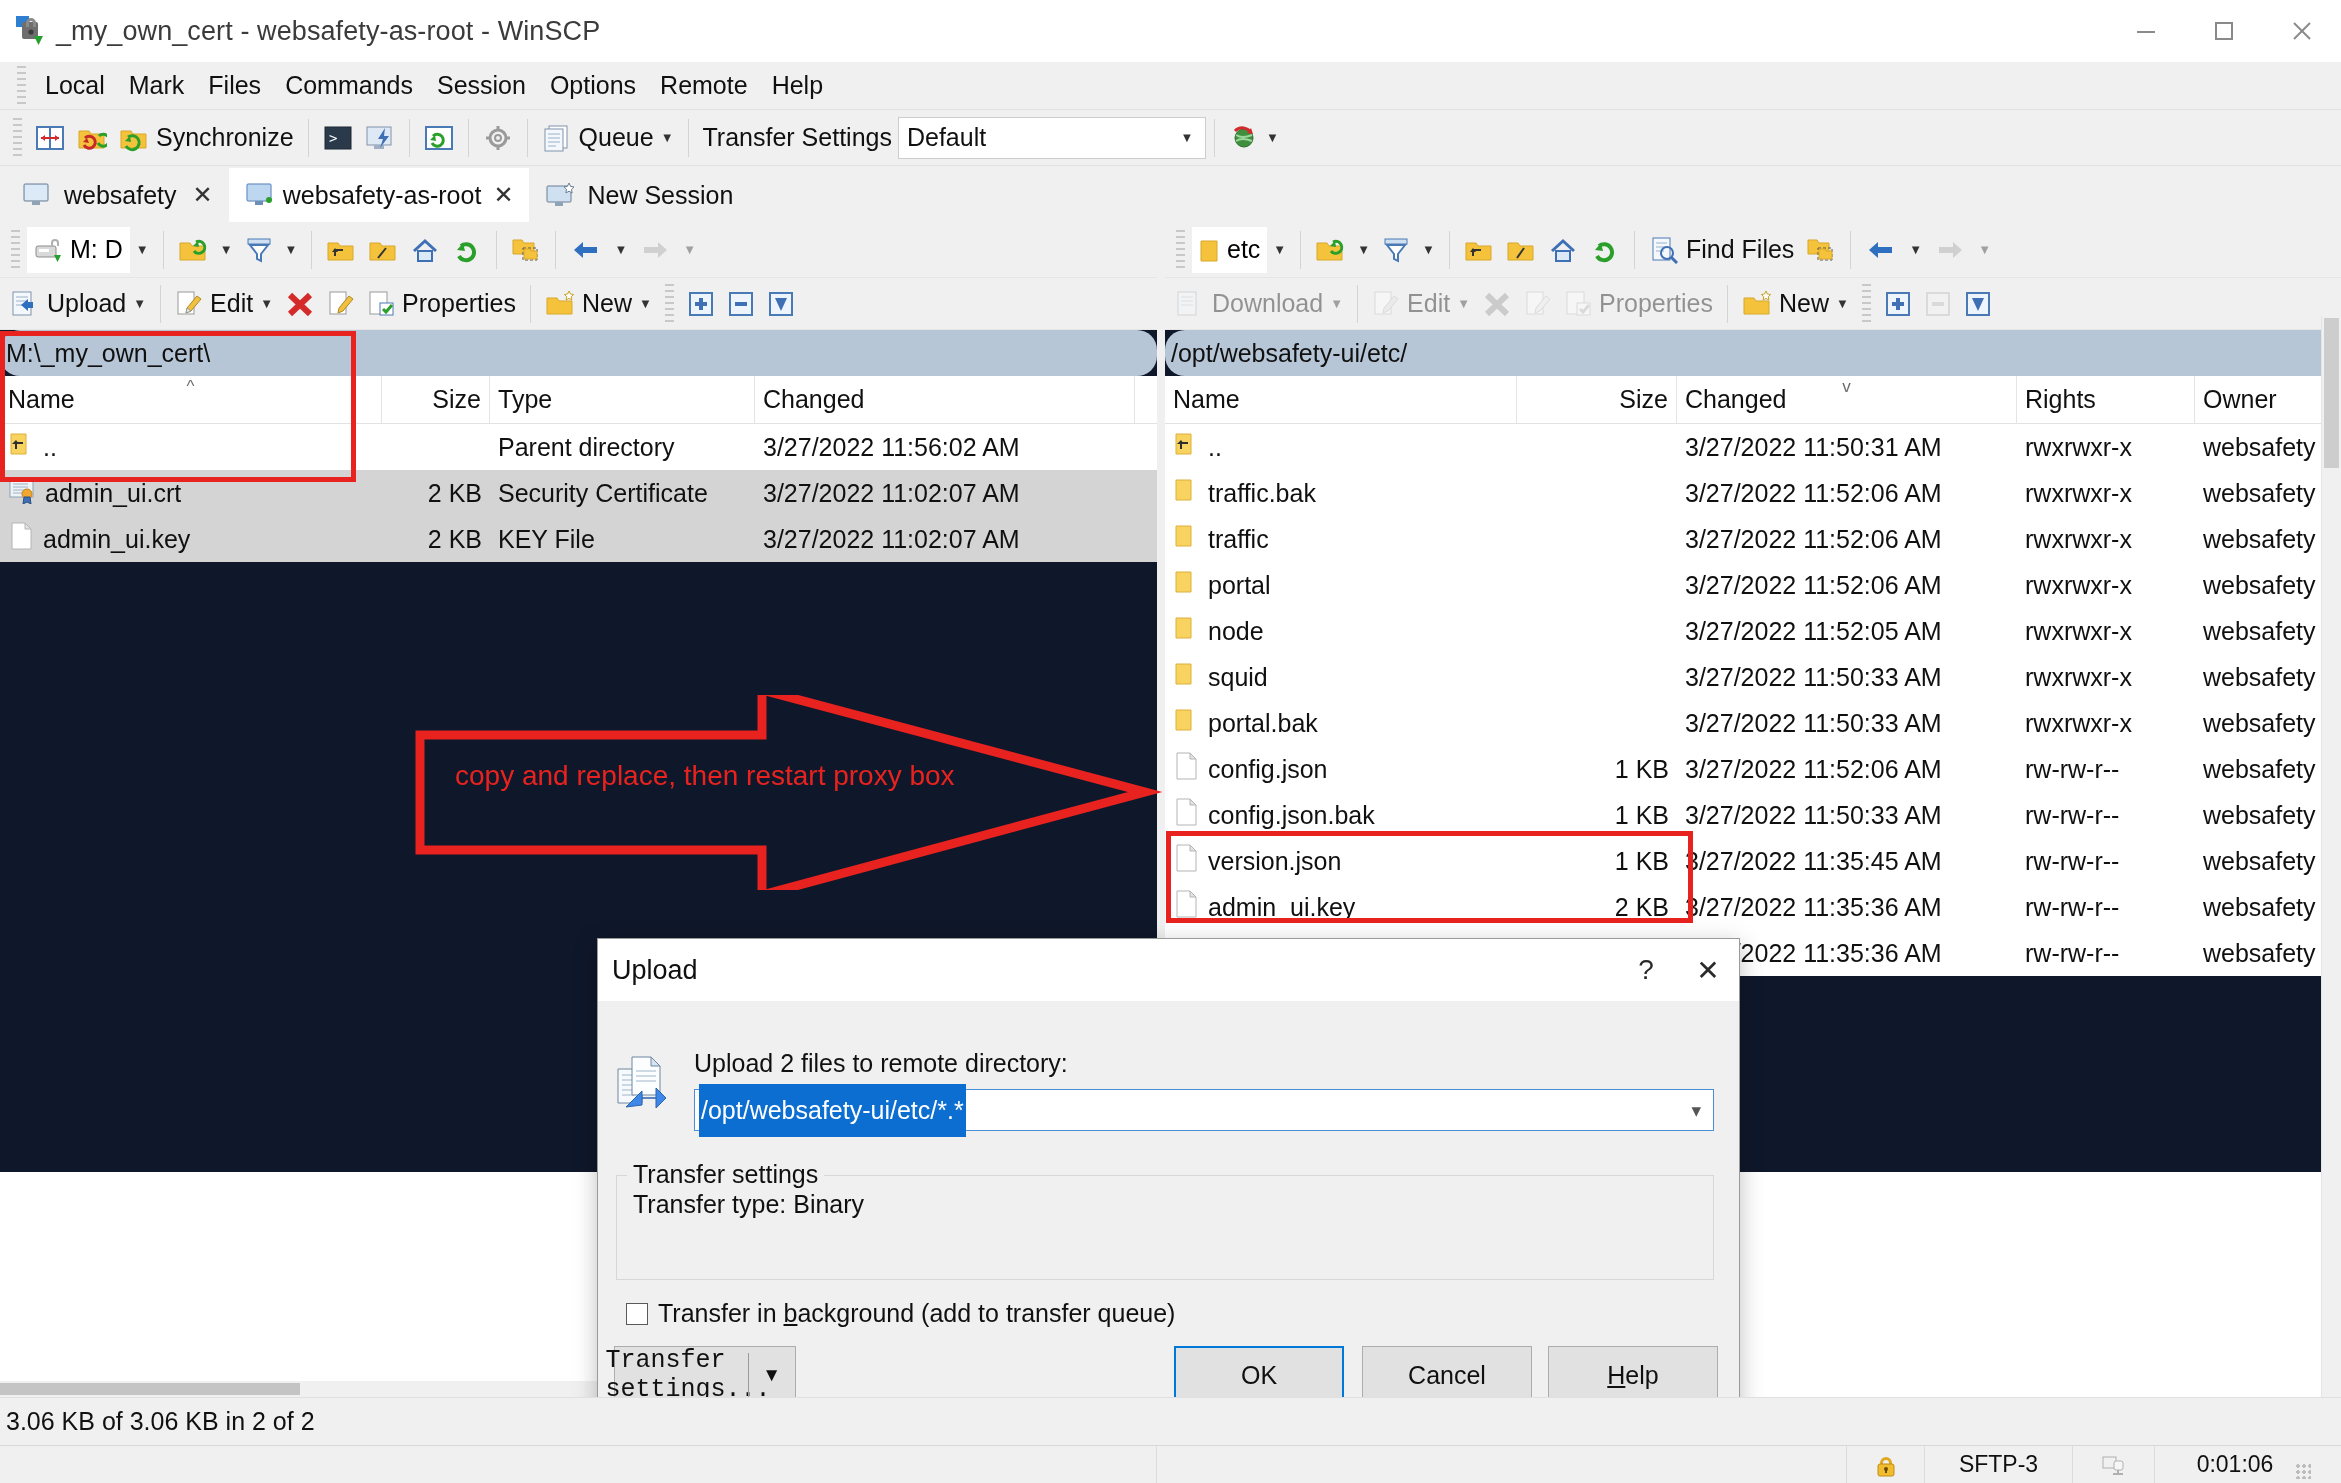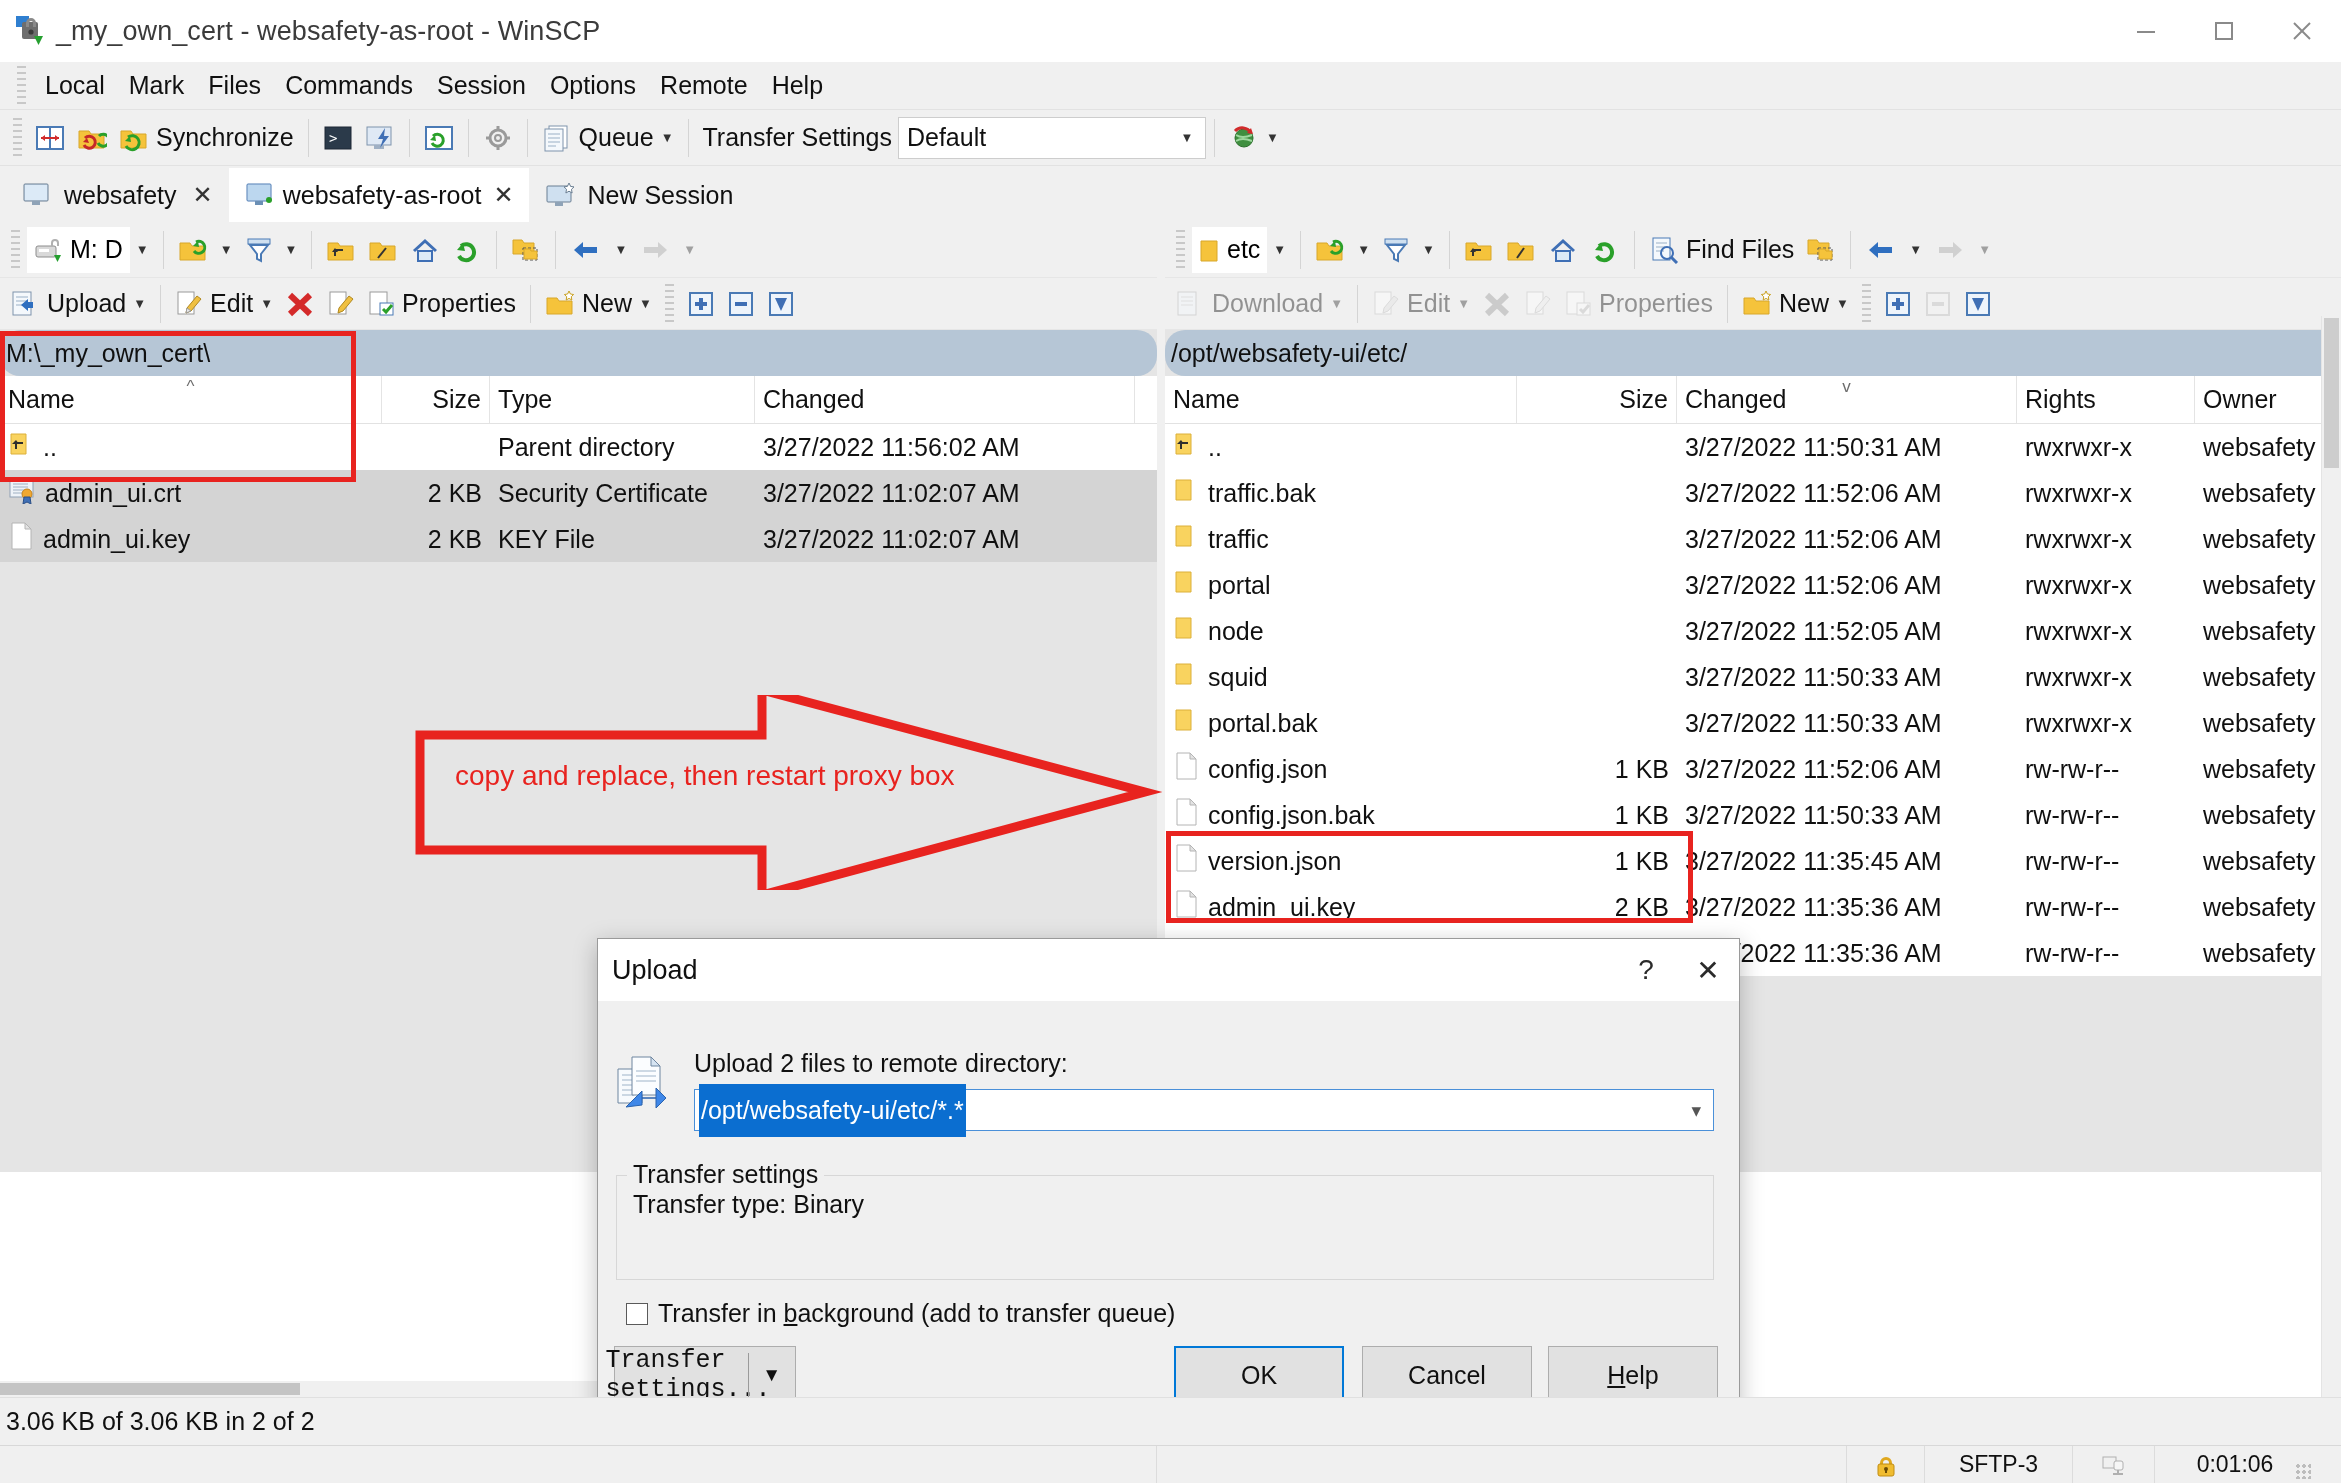--- a/index.html
+++ b/index.html
@@ -11,7 +11,7 @@
     font-family: "Liberation Sans", sans-serif;
     -webkit-font-smoothing: antialiased;
   }
-  .app { position: relative; width: 2341px; height: 1172px; background: #e5e5e5; }
+  .app { position: relative; width: 2341px; height: 1172px; background: #0f172a; }
 
   
   .titlebar {

